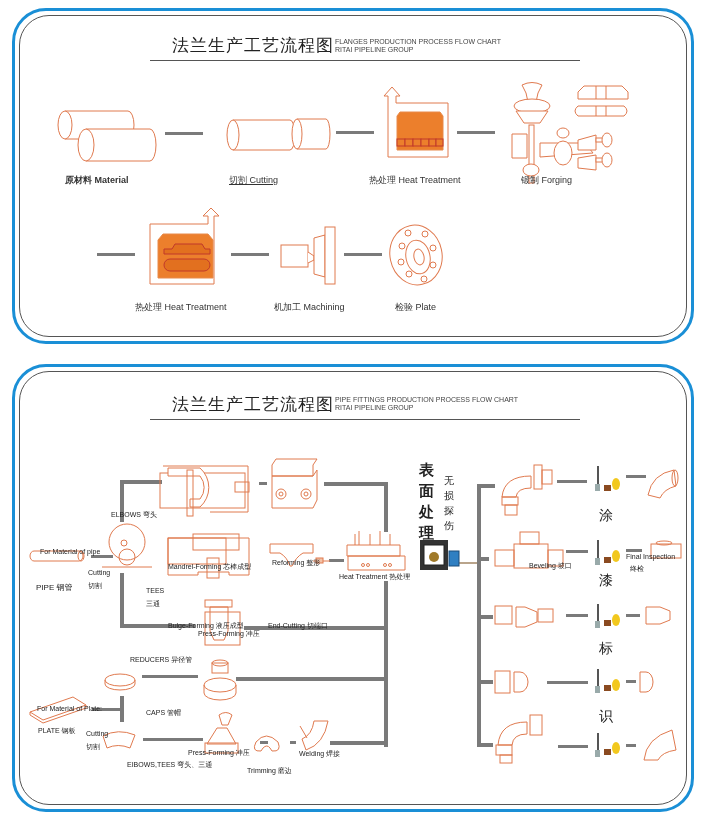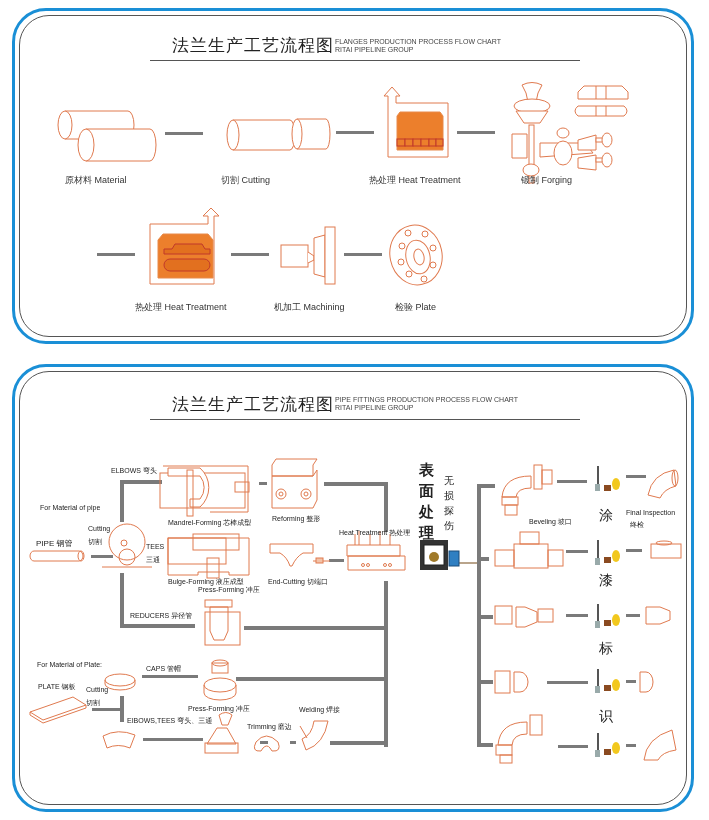--- a/index.html
+++ b/index.html
@@ -122,7 +122,7 @@
   </g>
 </svg>
 
-<div class="lbl" style="left:65px;top:174px;">原材料 Material</div>
+<div class="lbl" style="left:65px;top:174px;font-weight:bold;">原材料 Material</div>
 <div class="lbl" style="left:221px;top:174px;">切割 Cutting</div>
 <div class="lbl" style="left:369px;top:174px;">热处理 Heat Treatment</div>
 <div class="lbl" style="left:521px;top:174px;">锻制 Forging</div>

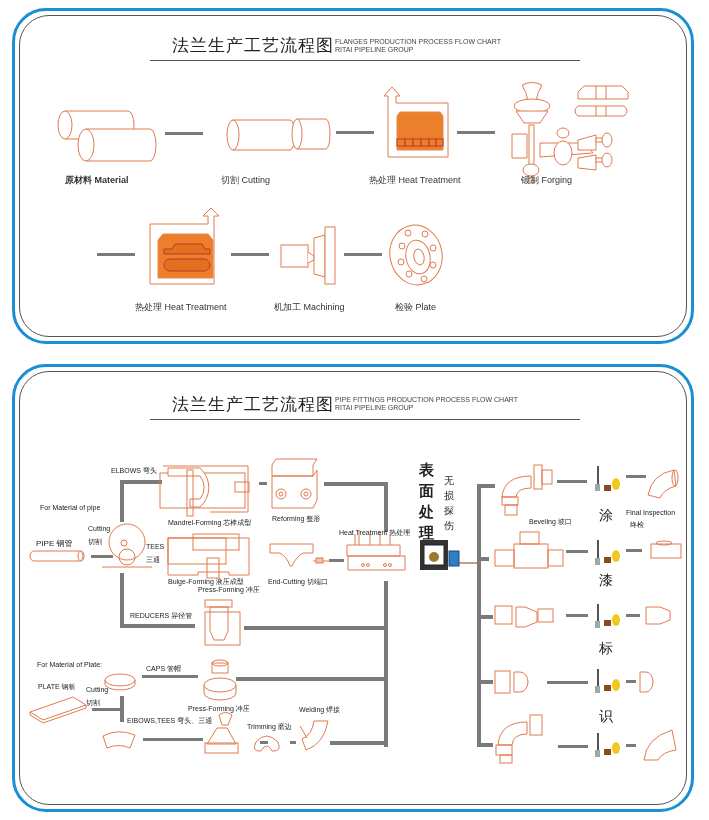--- a/index.html
+++ b/index.html
@@ -123,7 +123,7 @@
 </svg>
 
 <div class="lbl" style="left:65px;top:174px;font-weight:bold;">原材料 Material</div>
-<div class="lbl" style="left:221px;top:174px;">切割 Cutting</div>
+<div class="lbl" style="left:229px;top:174px;text-decoration:underline;">切割 Cutting</div>
 <div class="lbl" style="left:369px;top:174px;">热处理 Heat Treatment</div>
 <div class="lbl" style="left:521px;top:174px;">锻制 Forging</div>
 <div class="lbl" style="left:135px;top:301px;">热处理 Heat Treatment</div>

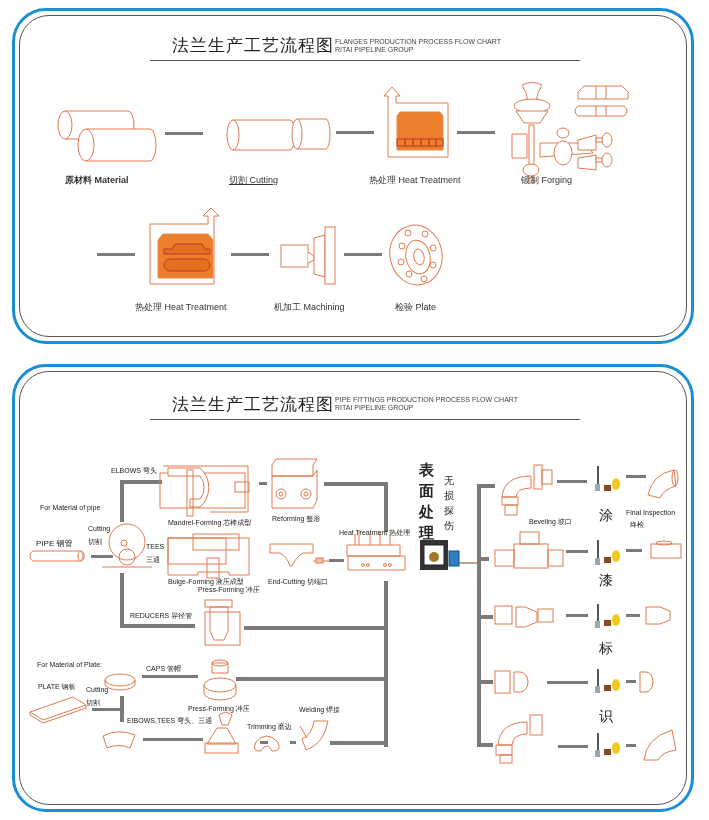--- a/index.html
+++ b/index.html
@@ -11,7 +11,7 @@
   .title-en { position:absolute; font-size:7px; line-height:8px; color:#444; }
   .title-rule { position:absolute; height:1px; background:#555; }
   .lbl { position:absolute; font-size:9px; color:#333; white-space:nowrap; }
-  .lbl-s { position:absolute; font-size:7px; color:#222; white-space:nowrap; }
+  .lbl-s { position:absolute; font-size:7px; color:#222; white-space:nowrap;margin-top:44px; }
   .big-cn { position:absolute; font-size:15px; font-weight:bold; color:#222; }
   .mid-cn { position:absolute; font-size:10px; color:#222; line-height:15px; }
   svg.layer { position:absolute; left:0; top:0; }

